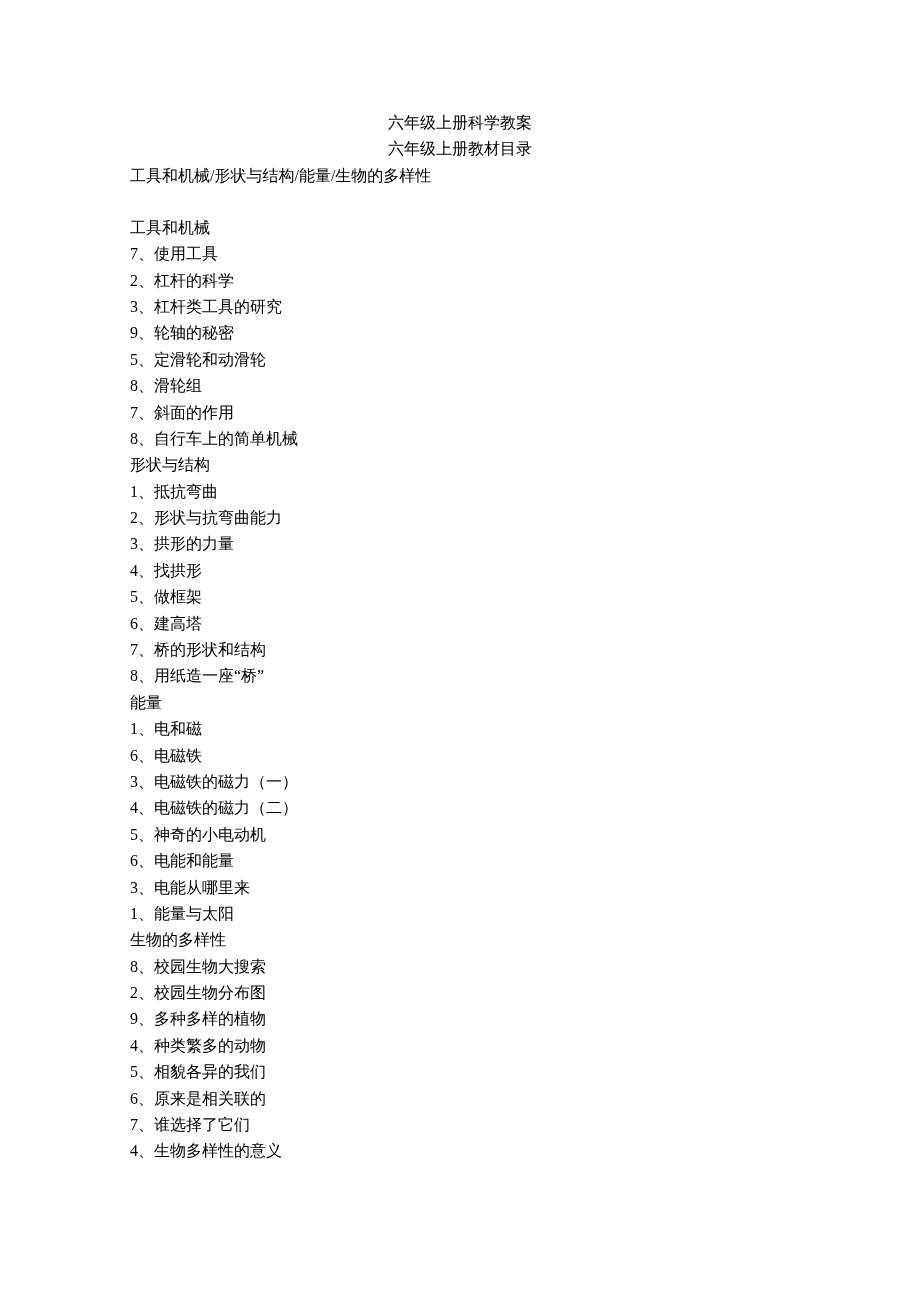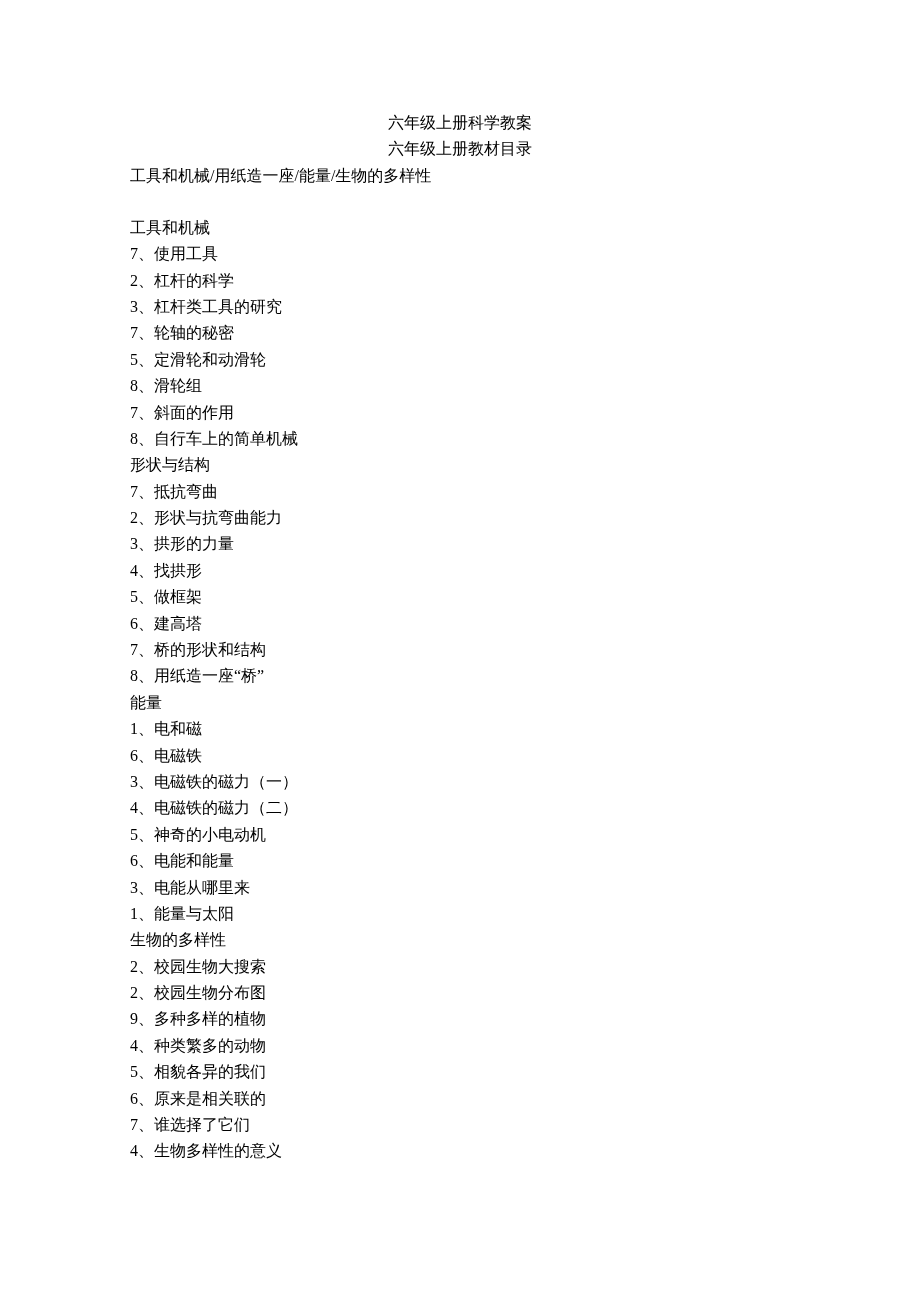--- a/index.html
+++ b/index.html
@@ -31,7 +31,7 @@
 
 <div class="title-line">六年级上册科学教案</div>
 <div class="title-line">六年级上册教材目录</div>
-<div class="body-line">工具和机械/用纸造一座/能量/生物的多样性</div>
+<div class="body-line">工具和机械/形状与结构/能量/生物的多样性</div>
 <div class="spacer"></div>
 
 <div class="body-line">工具和机械</div>

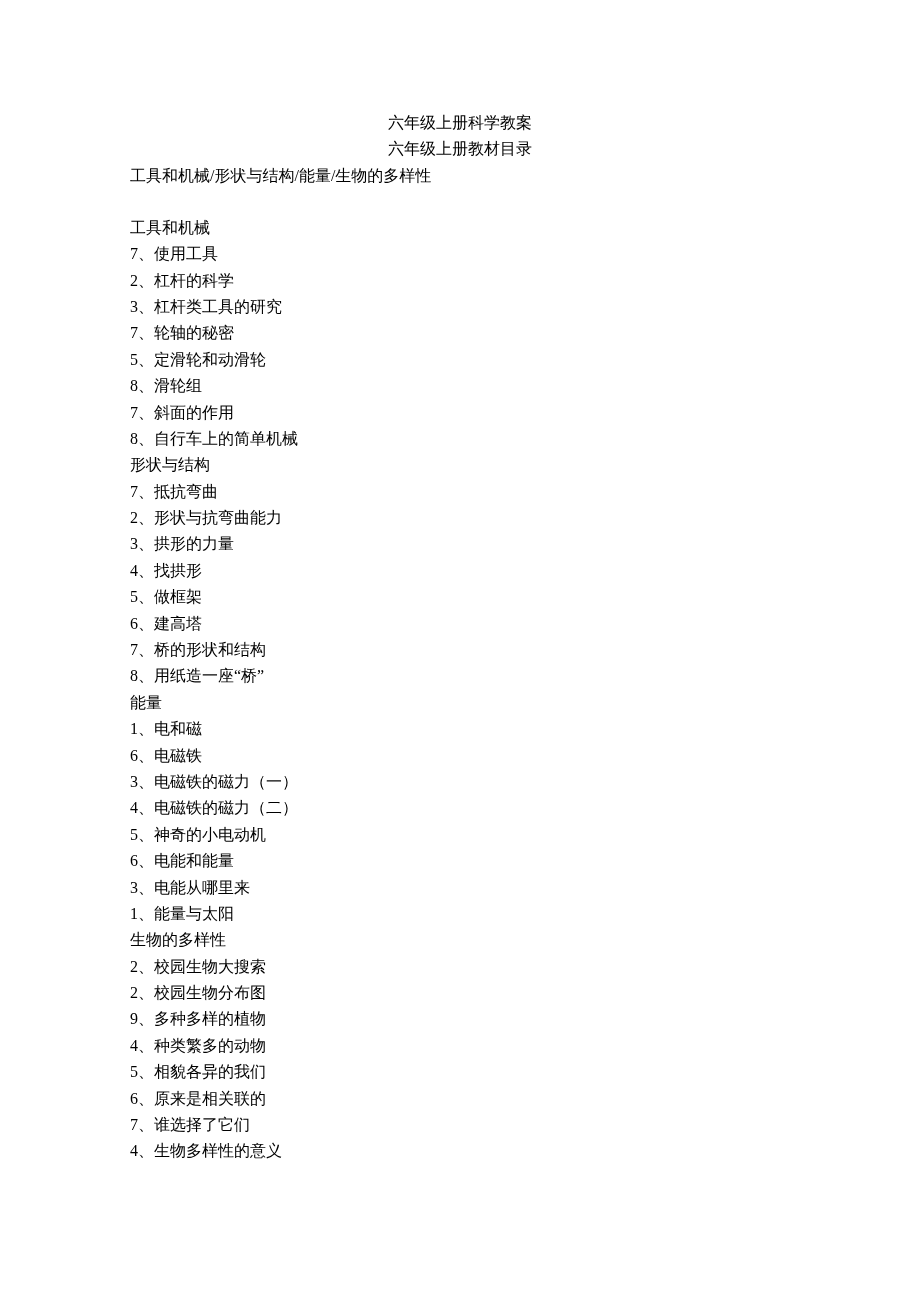--- a/index.html
+++ b/index.html
@@ -38,7 +38,7 @@
 <div class="body-line">7、使用工具</div>
 <div class="body-line">2、杠杆的科学</div>
 <div class="body-line">3、杠杆类工具的研究</div>
-<div class="body-line">7、轮轴的秘密</div>
+<div class="body-line">9、轮轴的秘密</div>
 <div class="body-line">5、定滑轮和动滑轮</div>
 <div class="body-line">8、滑轮组</div>
 <div class="body-line">7、斜面的作用</div>

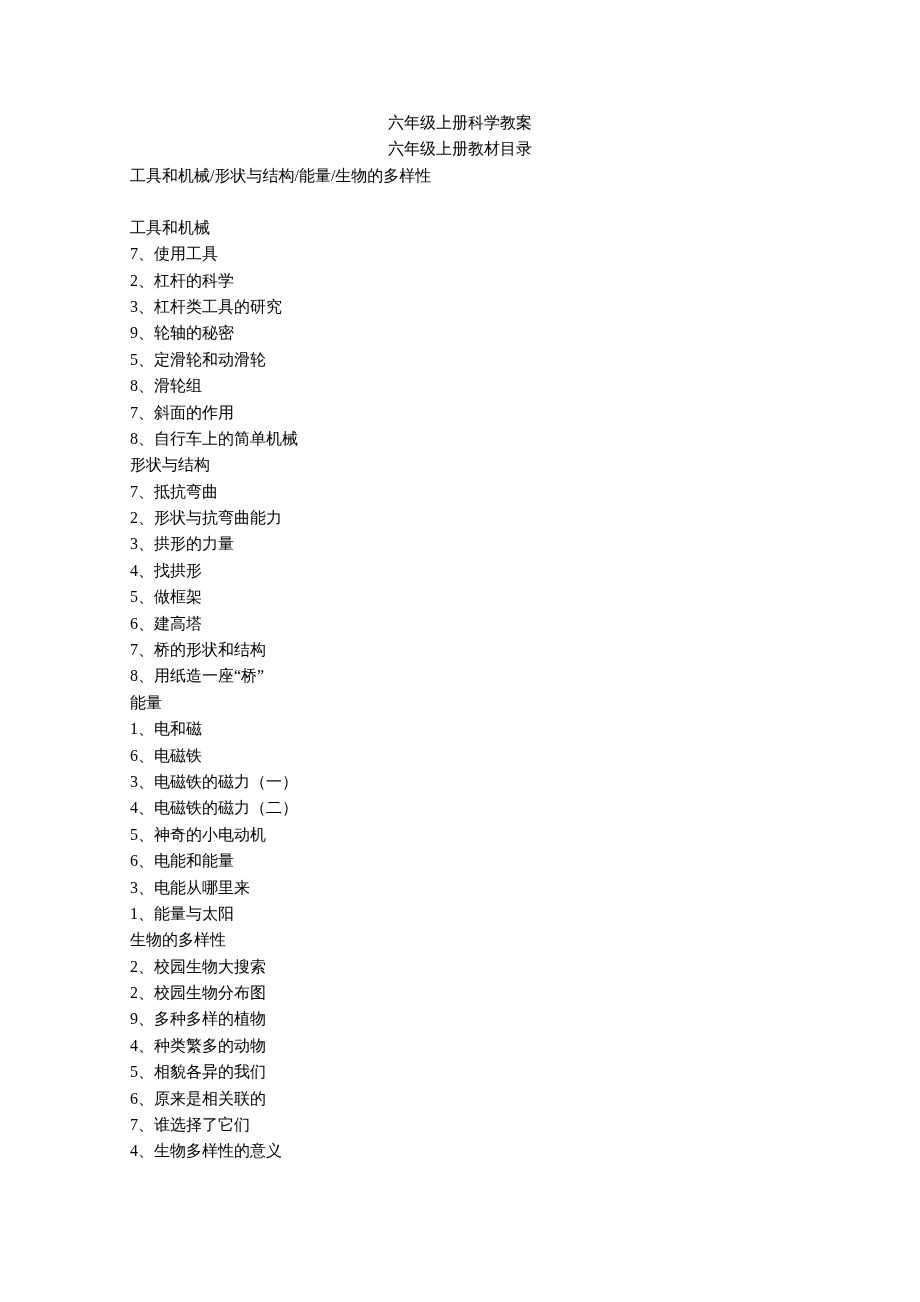--- a/index.html
+++ b/index.html
@@ -45,7 +45,7 @@
 <div class="body-line">8、自行车上的简单机械</div>
 
 <div class="body-line">形状与结构</div>
-<div class="body-line">7、抵抗弯曲</div>
+<div class="body-line">1、抵抗弯曲</div>
 <div class="body-line">2、形状与抗弯曲能力</div>
 <div class="body-line">3、拱形的力量</div>
 <div class="body-line">4、找拱形</div>

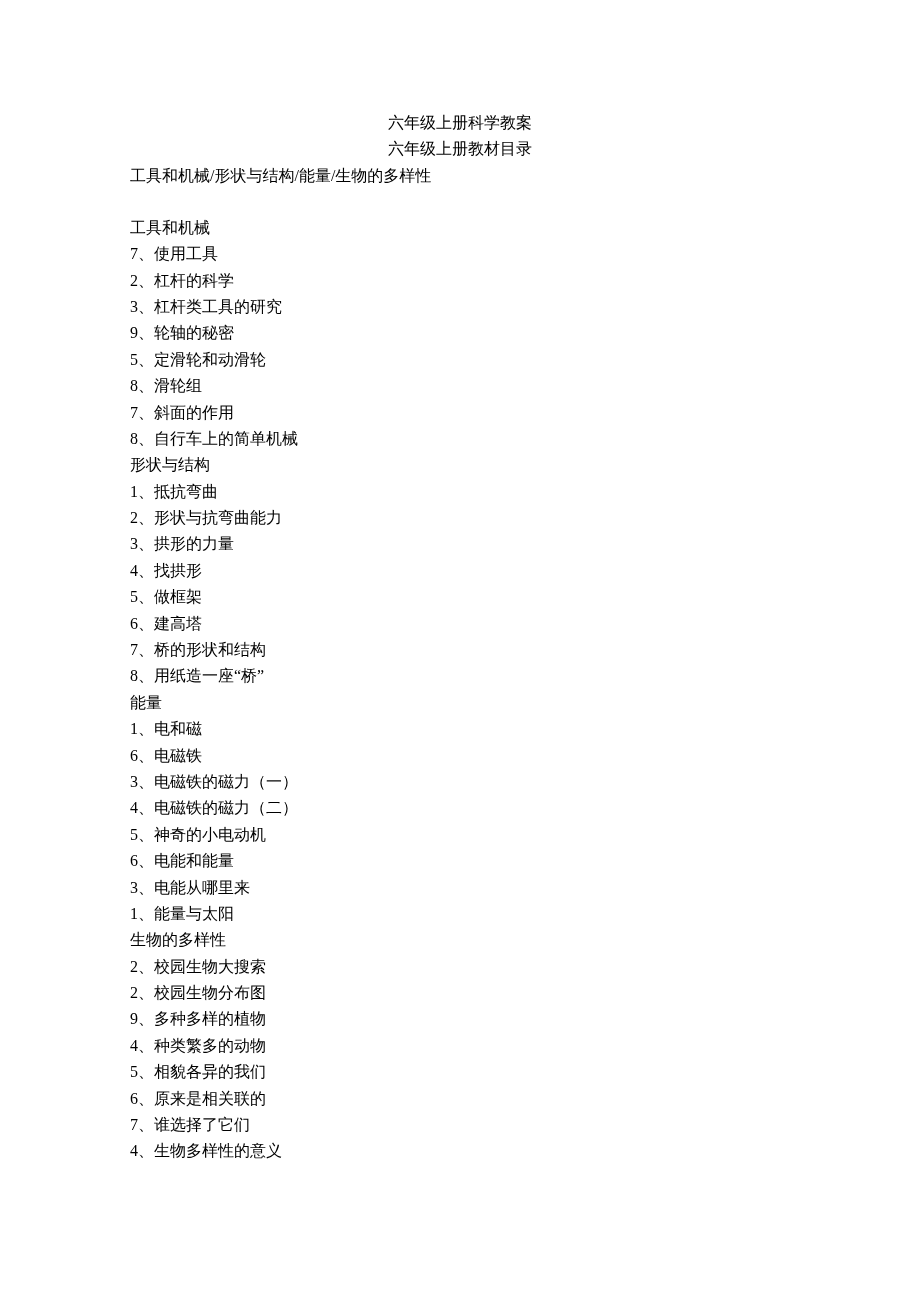--- a/index.html
+++ b/index.html
@@ -65,7 +65,7 @@
 <div class="body-line">1、能量与太阳</div>
 
 <div class="body-line">生物的多样性</div>
-<div class="body-line">2、校园生物大搜索</div>
+<div class="body-line">8、校园生物大搜索</div>
 <div class="body-line">2、校园生物分布图</div>
 <div class="body-line">9、多种多样的植物</div>
 <div class="body-line">4、种类繁多的动物</div>

